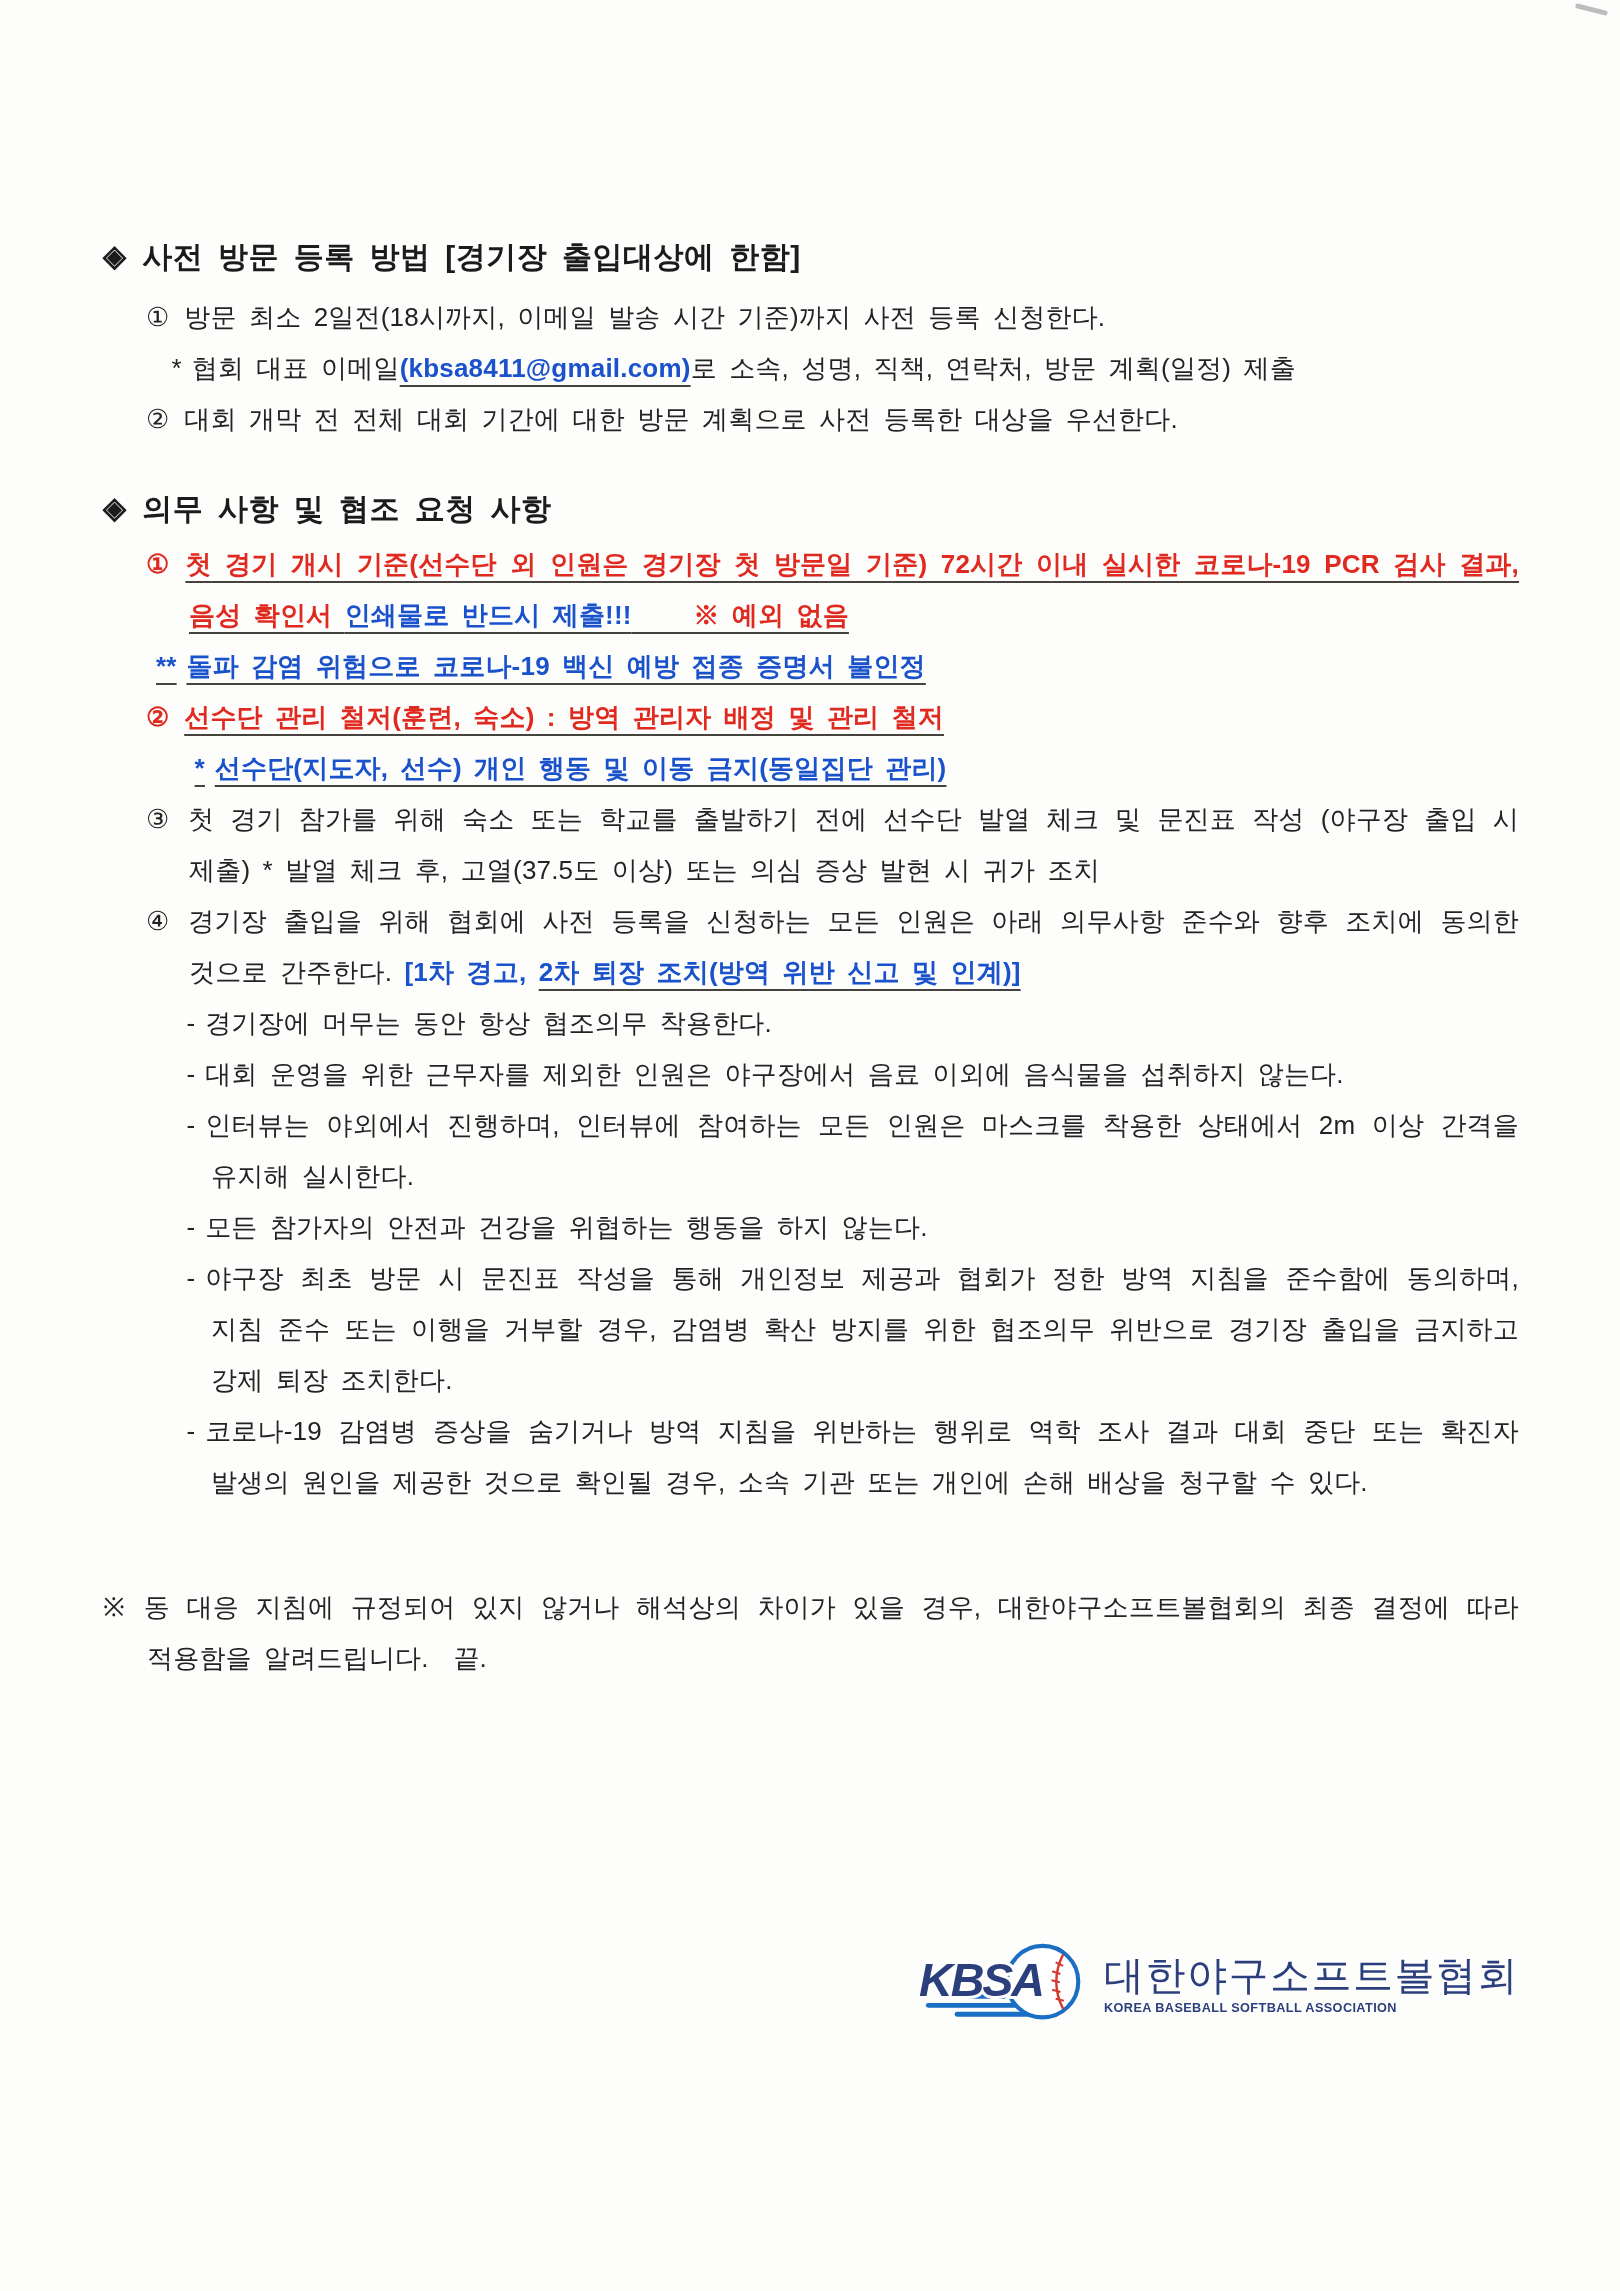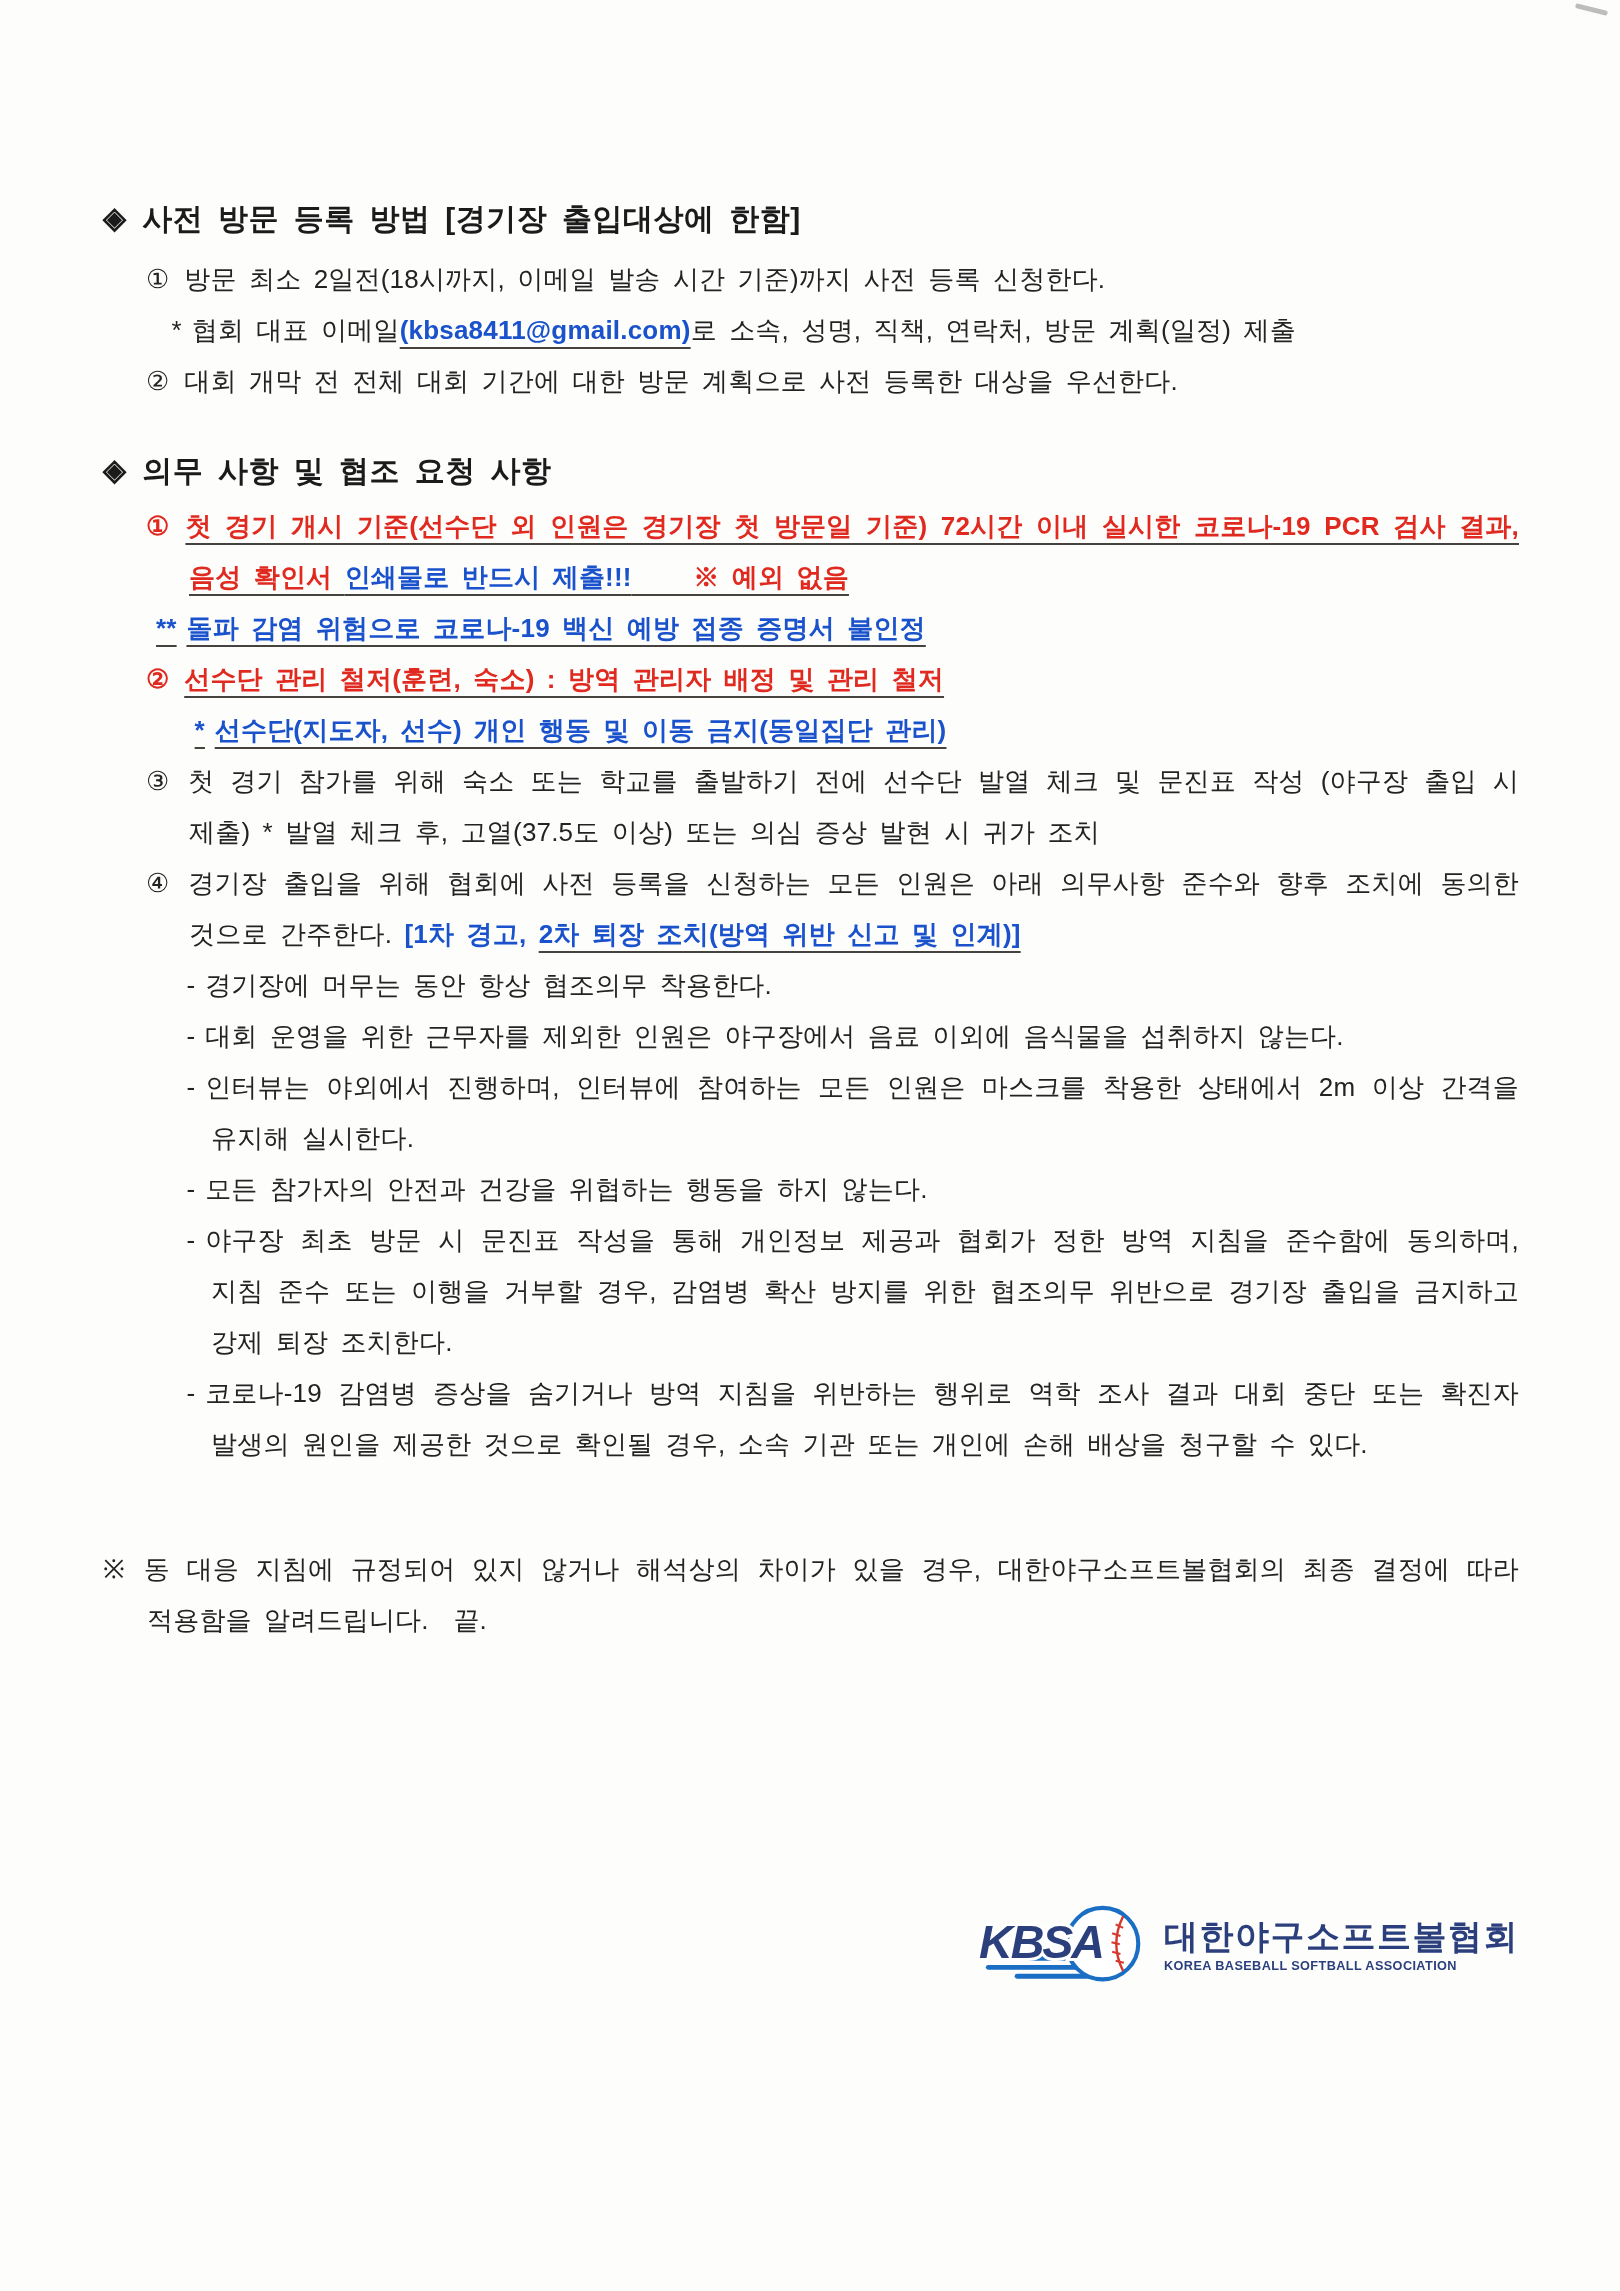--- a/index.html
+++ b/index.html
@@ -17,7 +17,7 @@
   .h{font-size:30px;font-weight:800;color:#1b1b1b;letter-spacing:0.5px;word-spacing:5.9px;}
   .h .dm{display:inline-block;margin-right:15.7px;transform:translateY(-1px);}
   .sec2-title{margin-top:44px;margin-bottom:9.8px;}
-  .sec1-title{margin-bottom:13.7px;}
+  .sec1-title{margin-bottom:13.7px;margin-top:38px;}
   .ln{
     font-size:26px;line-height:51px;font-weight:500;
     text-align:justify;word-spacing:4.9px;letter-spacing:0.2px;

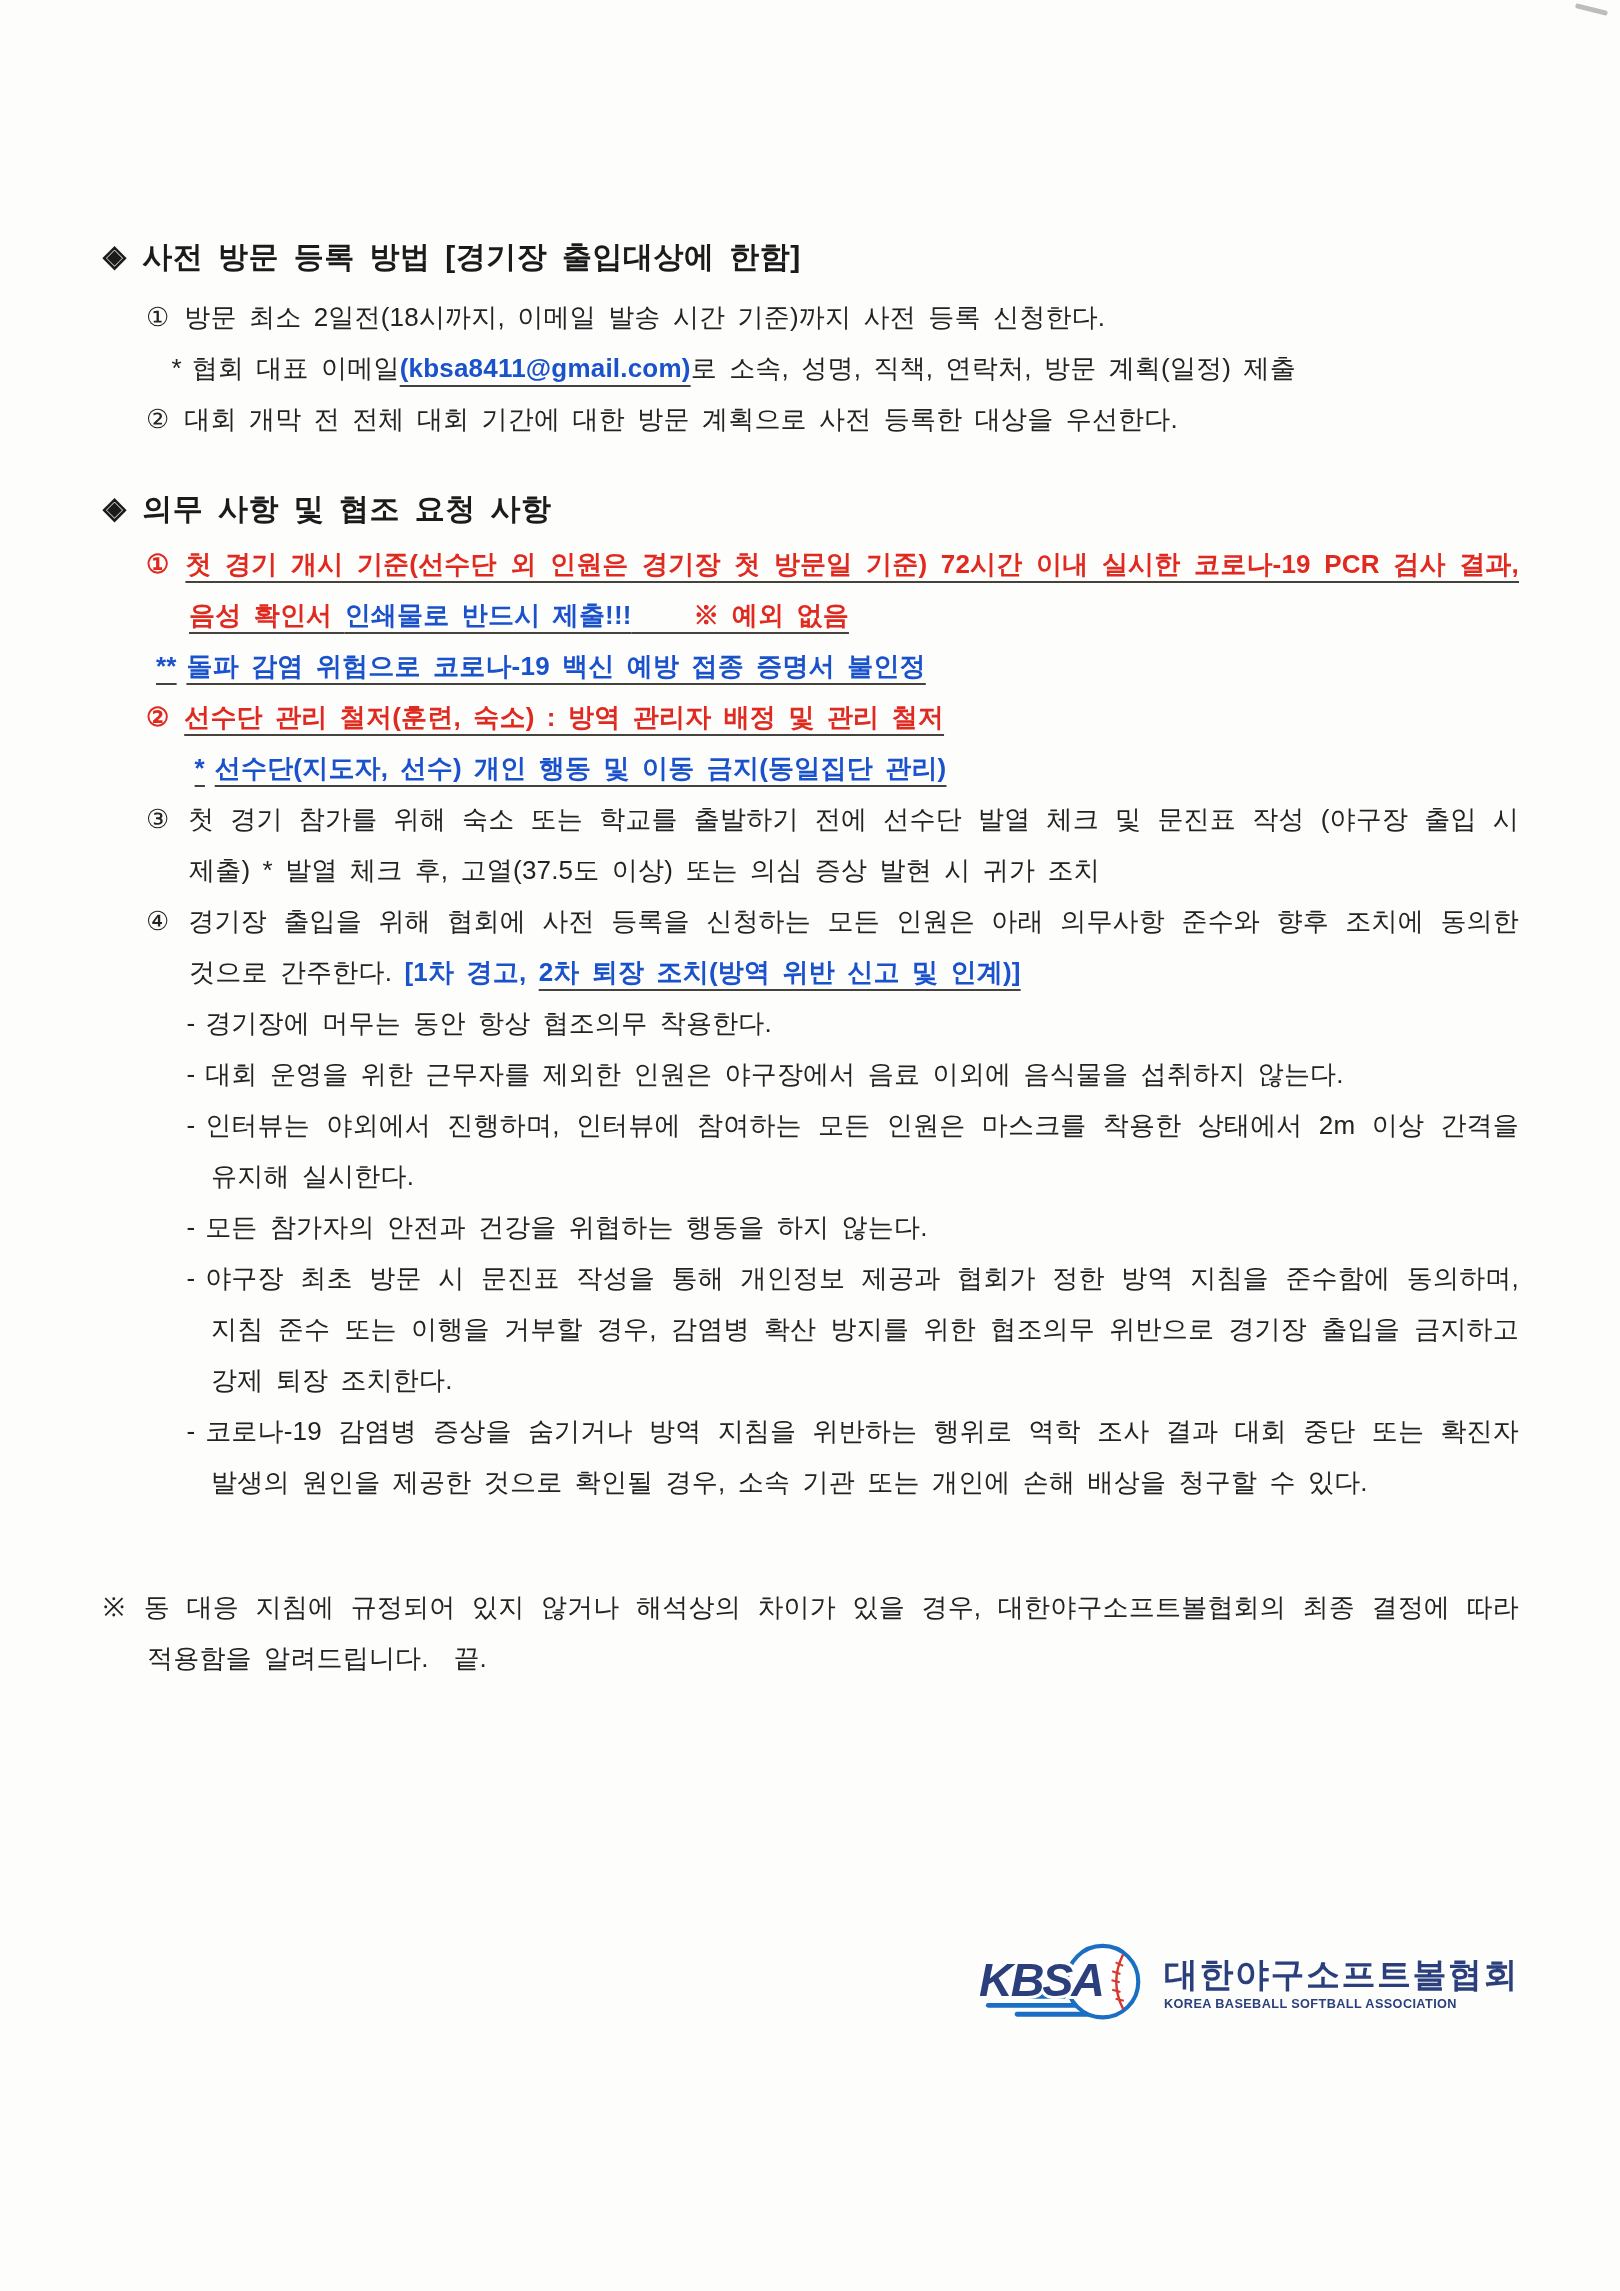--- a/index.html
+++ b/index.html
@@ -43,7 +43,7 @@
   }
   .logo{display:flex;align-items:center;justify-content:flex-end;margin-top:248px;}
   .logo-text{margin-left:11.8px;}
-  .logo-ko{font-size:34px;font-weight:700;color:#2b3f7d;letter-spacing:1.5px;line-height:1.15;}
+  .logo-ko{font-size:40px;font-weight:400;color:#2b3f7d;letter-spacing:1.5px;line-height:1.15;}
   .logo-en{font-size:12.7px;font-weight:700;color:#2b3f7d;letter-spacing:0.4px;margin-top:2.9px;}
 </style>
 </head>

